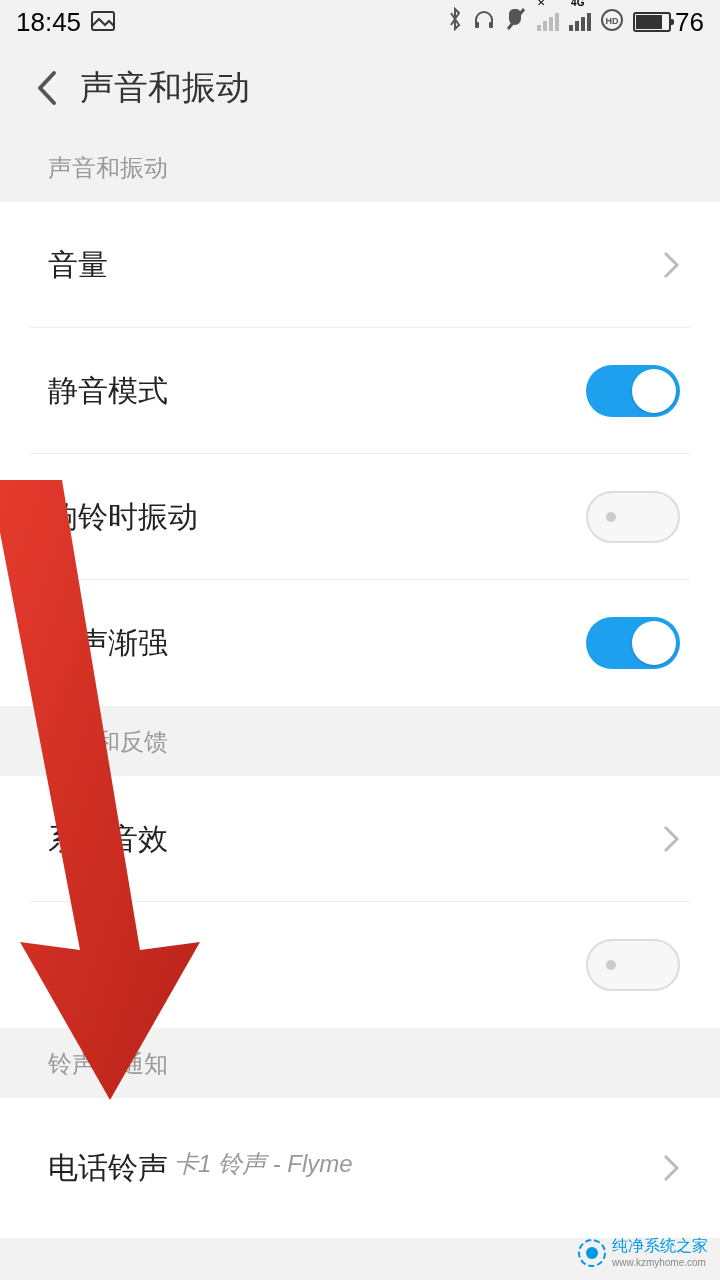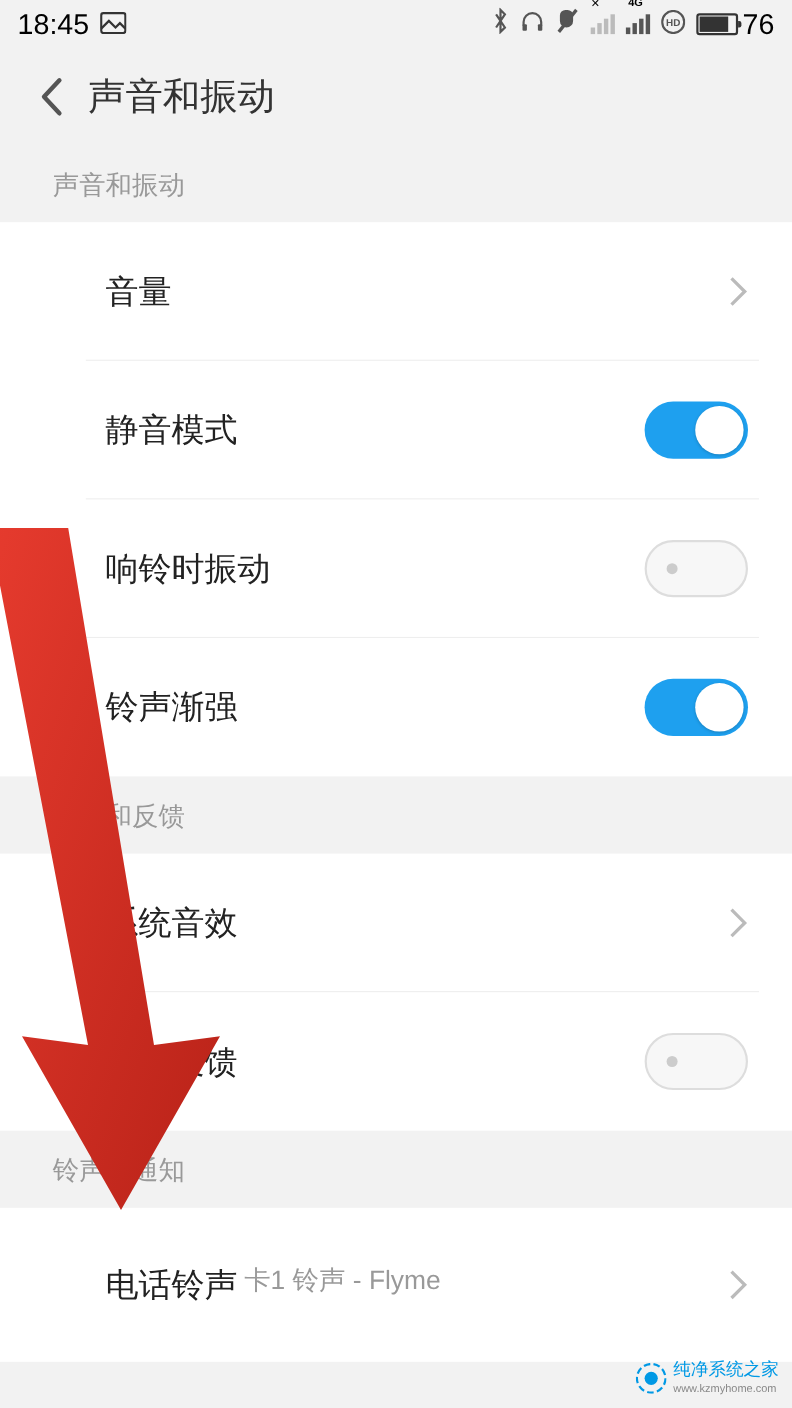--- a/index.html
+++ b/index.html
@@ -120,7 +120,6 @@
     }
     .list {
       background: #fff;
-      padding-left: 48px;
     }
     .list-item {
       display: flex;

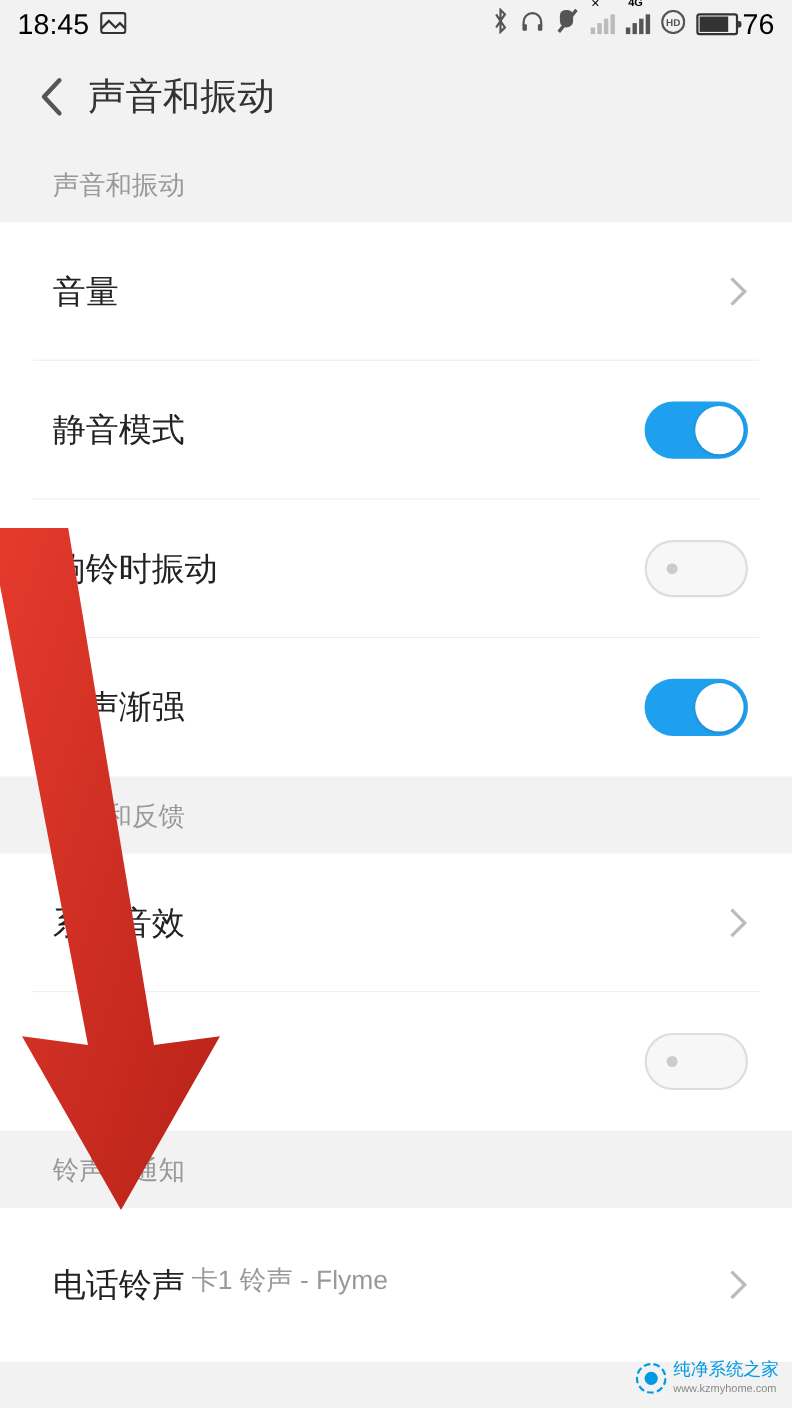--- a/index.html
+++ b/index.html
@@ -152,6 +152,7 @@
     .list-item-sub {
       font-size: 24px;
       color: #999;
+      font-style: italic;
     }
     .chevron {
       width: 18px;

